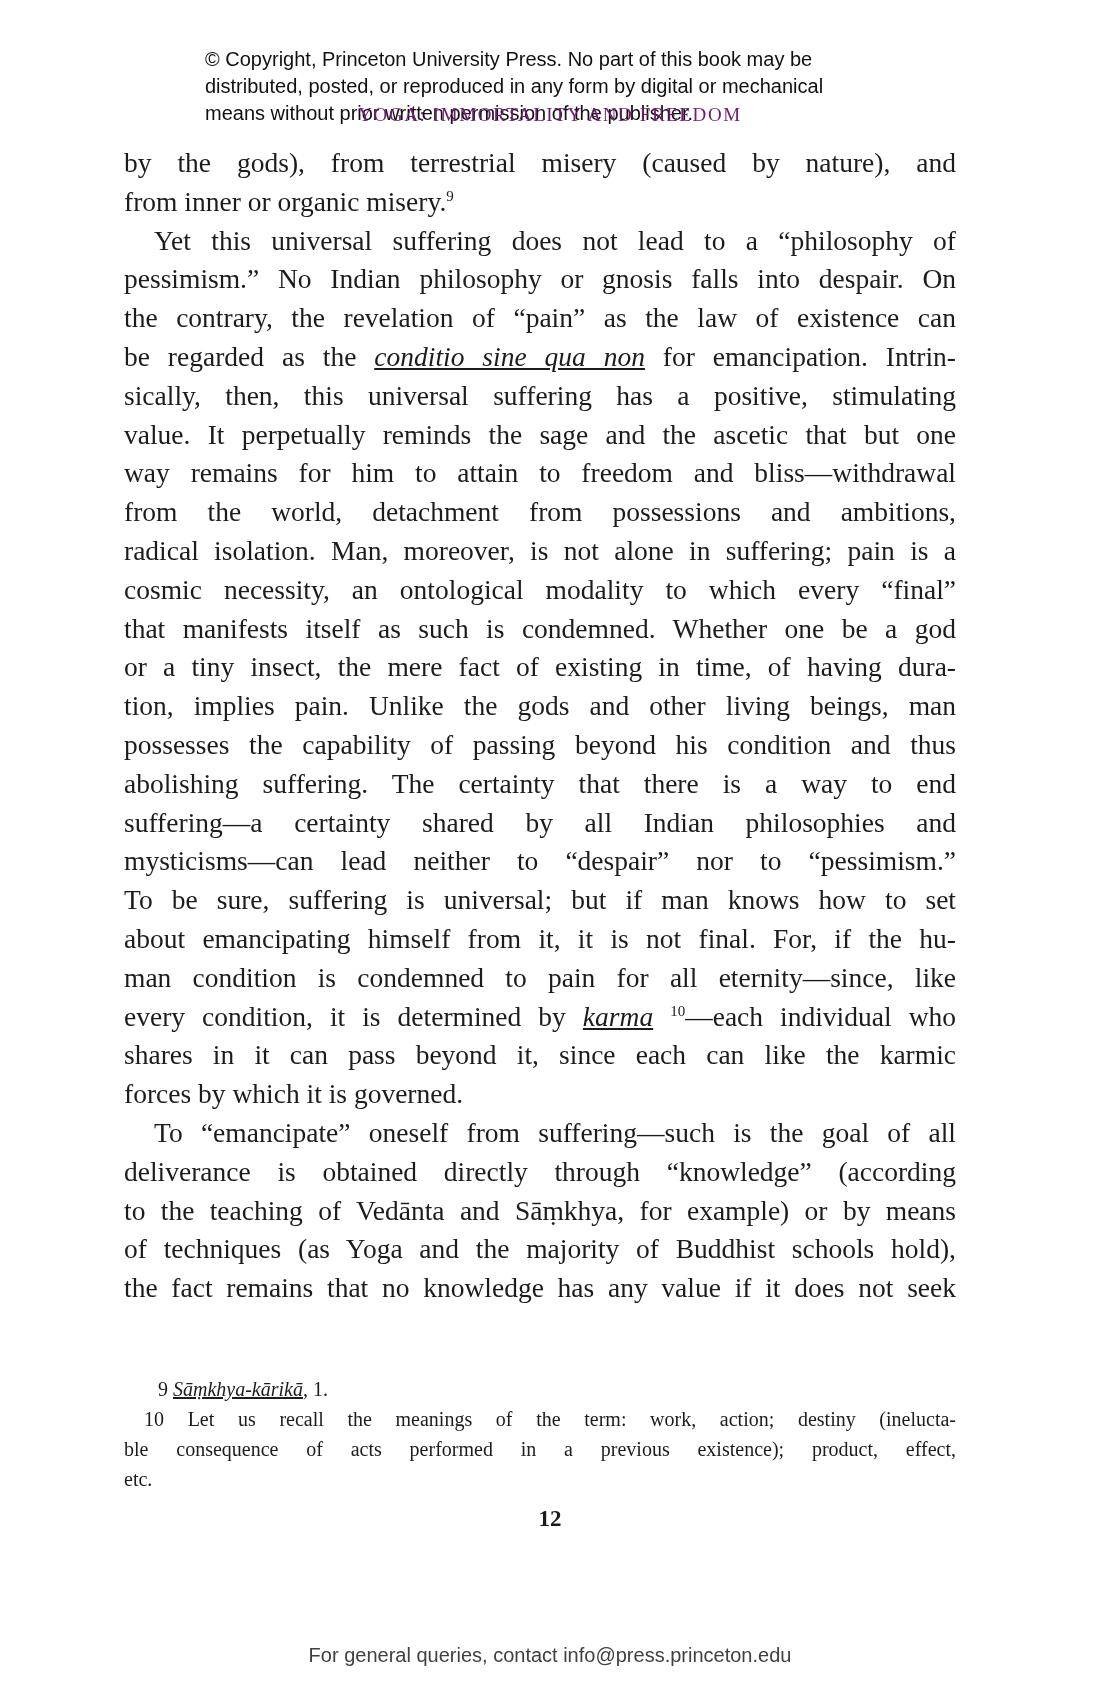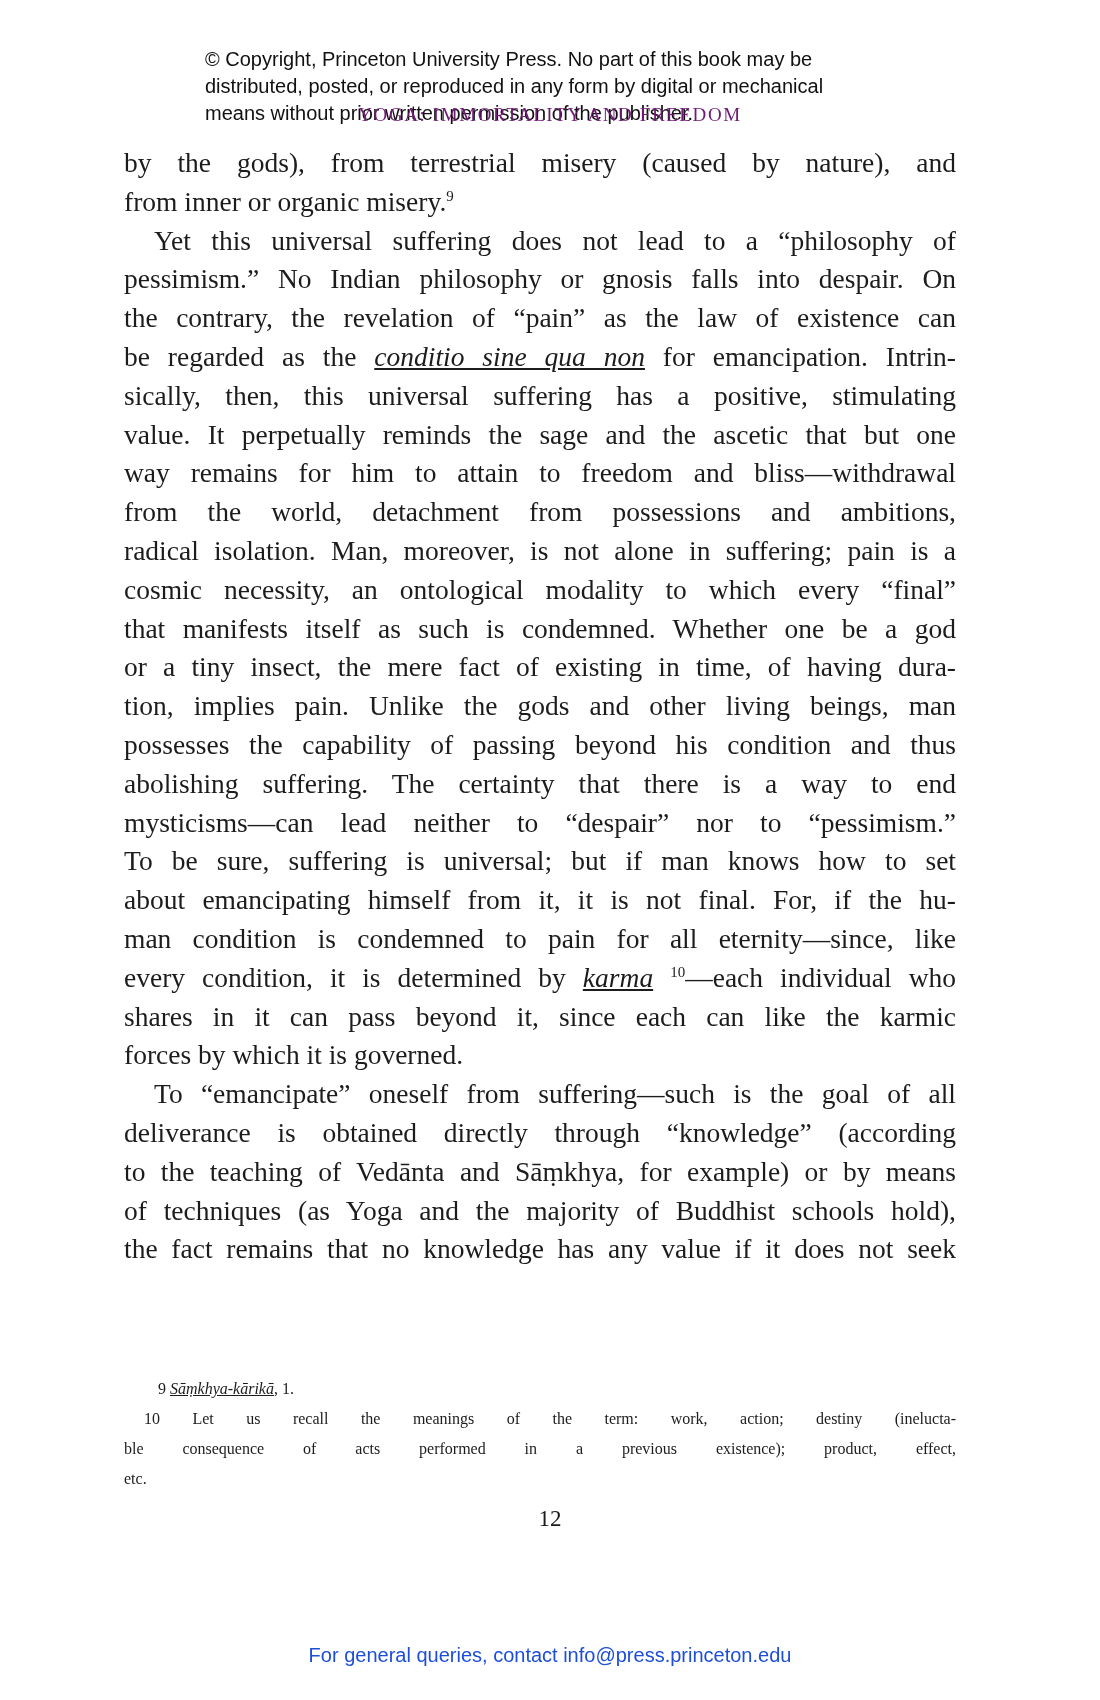--- a/index.html
+++ b/index.html
@@ -67,6 +67,7 @@
   <span class="line">tion, implies pain. Unlike the gods and other living beings, man</span>
   <span class="line">possesses the capability of passing beyond his condition and thus</span>
   <span class="line">abolishing suffering. The certainty that there is a way to end</span>
+  <span class="line">suffering—a certainty shared by all Indian philosophies and</span>
   <span class="line">mysticisms—can lead neither to “despair” nor to “pessimism.”</span>
   <span class="line">To be sure, suffering is universal; but if man knows how to set</span>
   <span class="line">about emancipating himself from it, it is not final. For, if the hu-</span>

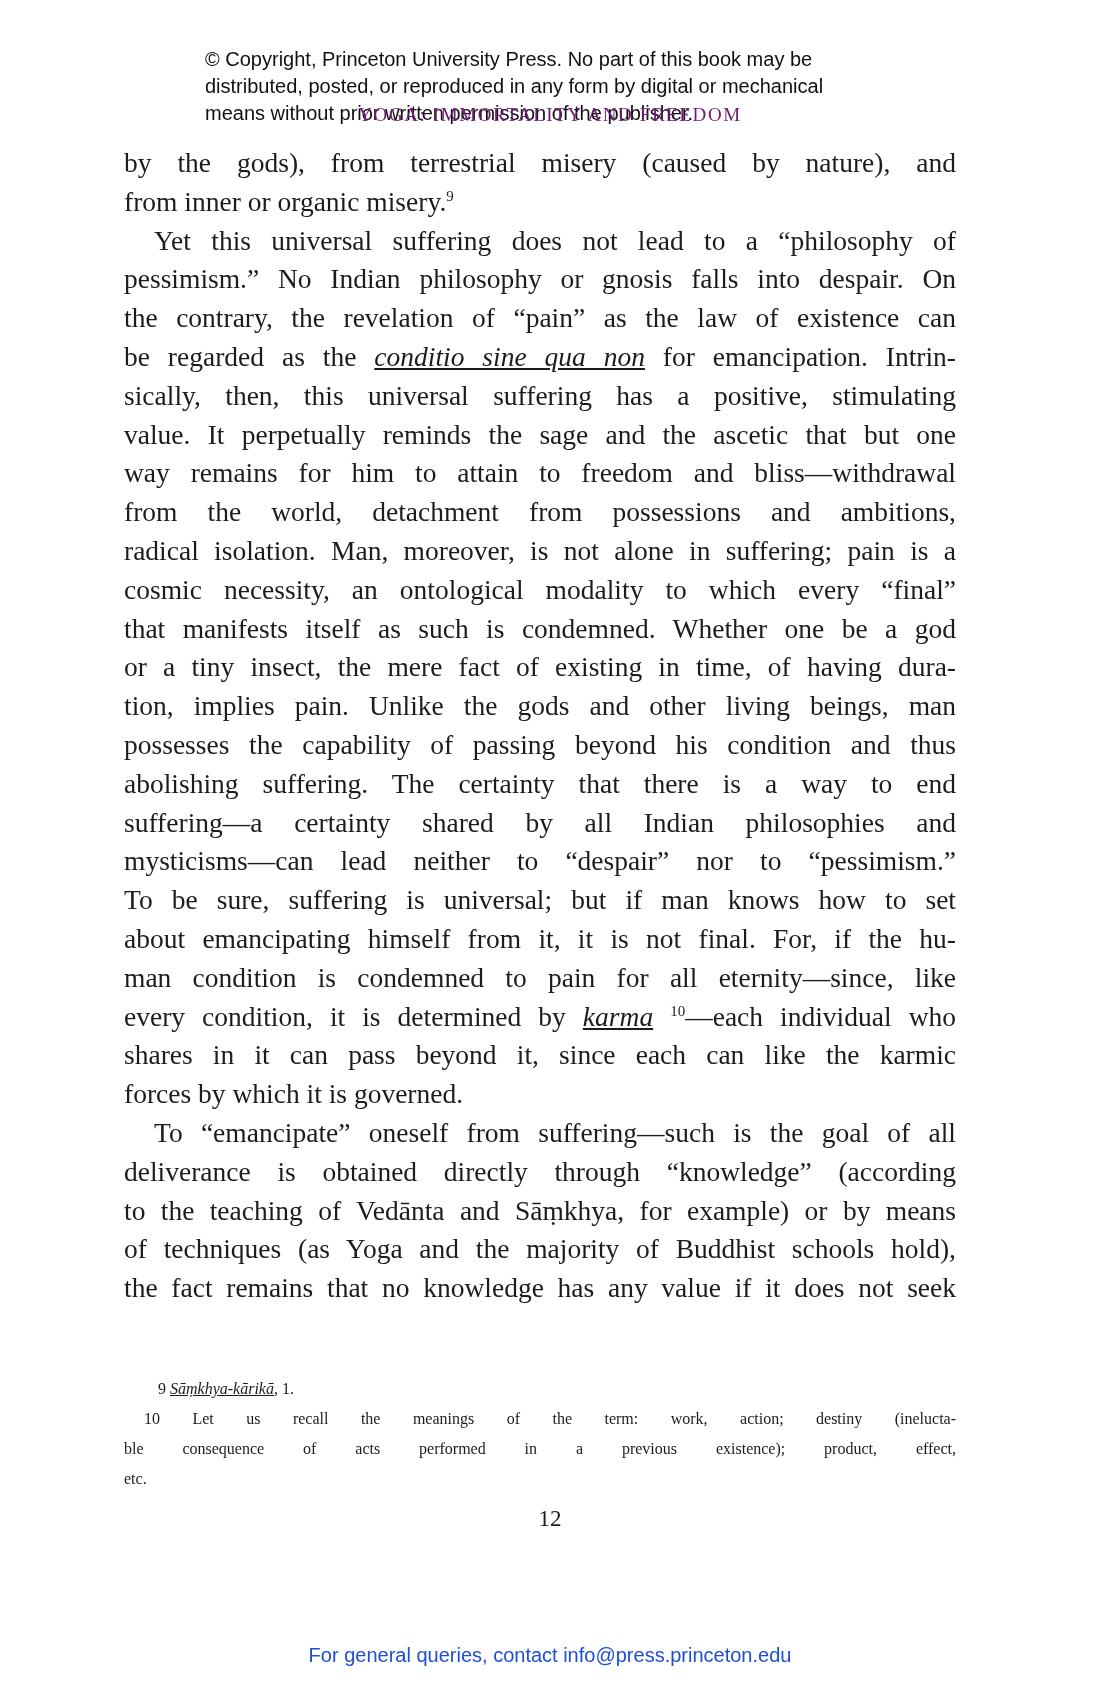--- a/index.html
+++ b/index.html
@@ -21,7 +21,7 @@
   .indent { padding-left: 30px; }
   .footnotes {
     position: absolute; left: 124px; top: 1374px; width: 832px;
-    font-family: "Liberation Serif", serif; font-size: 16px; line-height: 30px; color: #1c1c1c;
+    font-family: "Liberation Serif", serif; font-size: 20px; line-height: 30px; color: #1c1c1c;
   }
   .fn-line { display: block; white-space: nowrap; text-align: justify; text-align-last: justify; }
   .fn-line.last { text-align-last: left; }

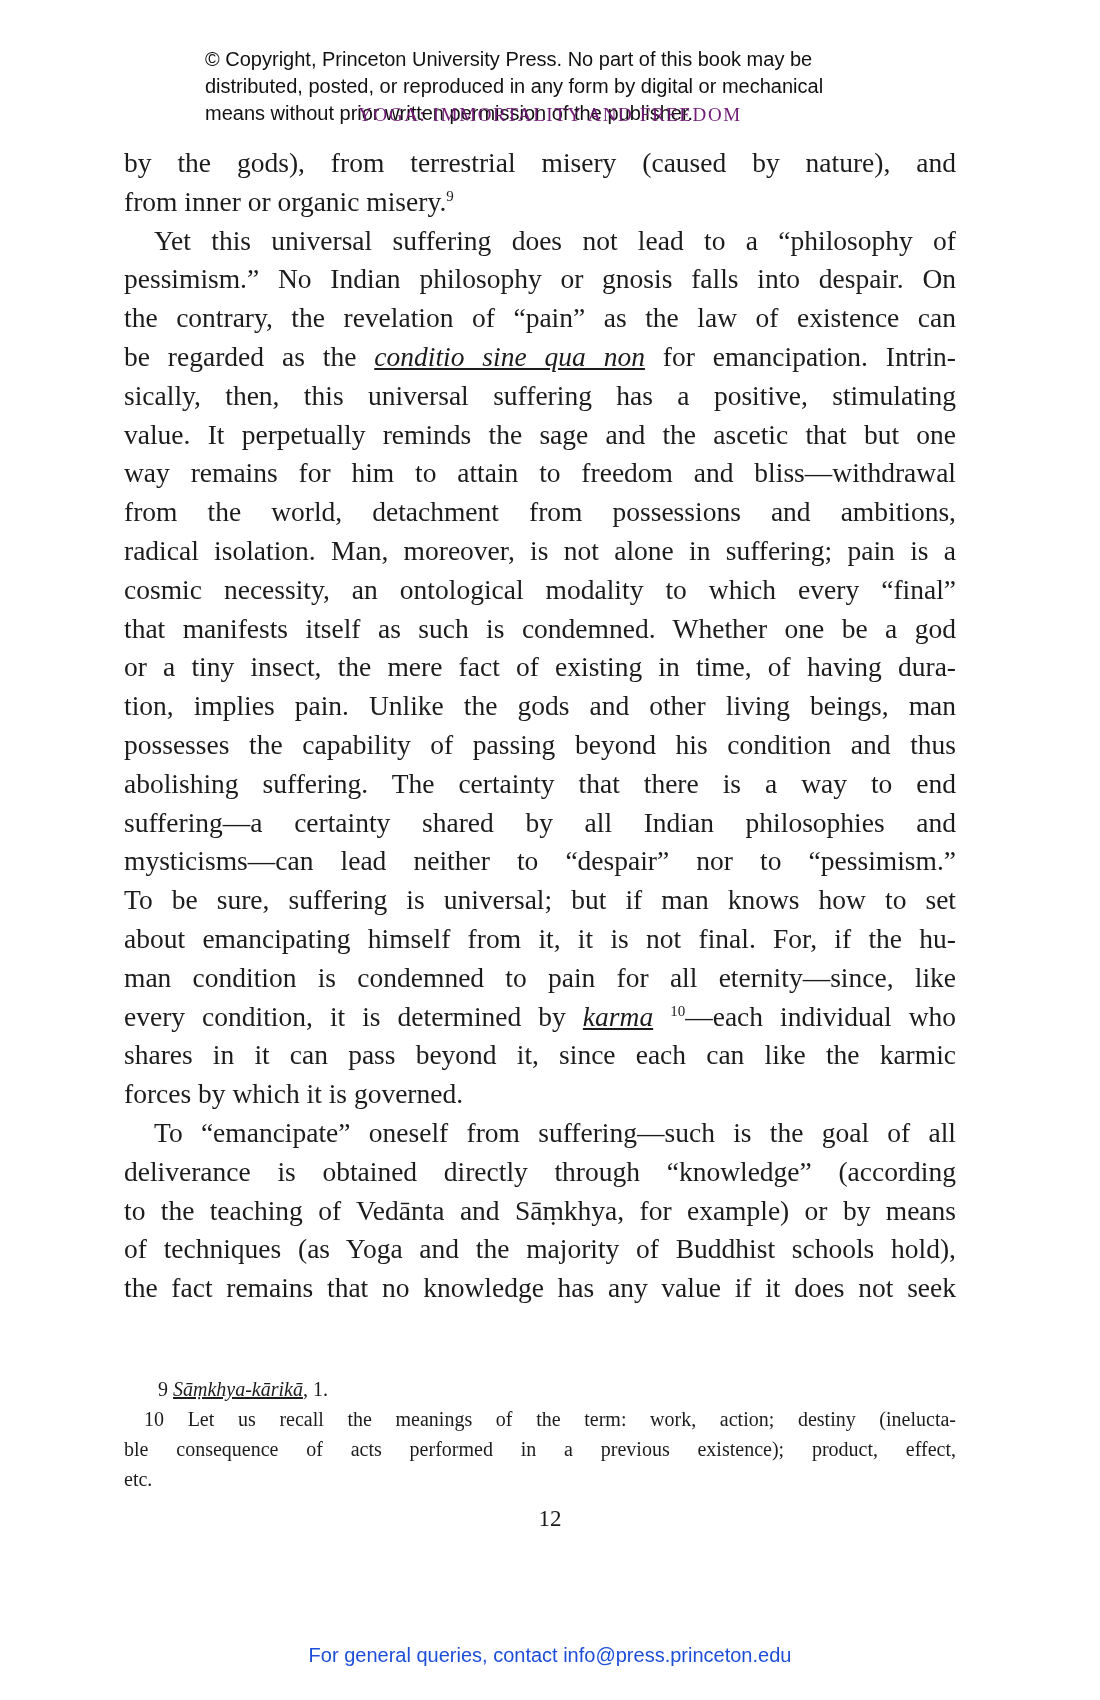--- a/index.html
+++ b/index.html
@@ -29,7 +29,7 @@
   .fn-indent2 { padding-left: 20px; }
   .page-number {
     position: absolute; left: 0; width: 1100px; top: 1506px; text-align: center;
-    font-family: "Liberation Serif", serif; font-weight: normal; font-size: 23px;
+    font-family: "Liberation Serif", serif; font-weight: bold; font-size: 23px;
   }
   .footer {
     position: absolute; left: 0; width: 1100px; top: 1644px; text-align: center;

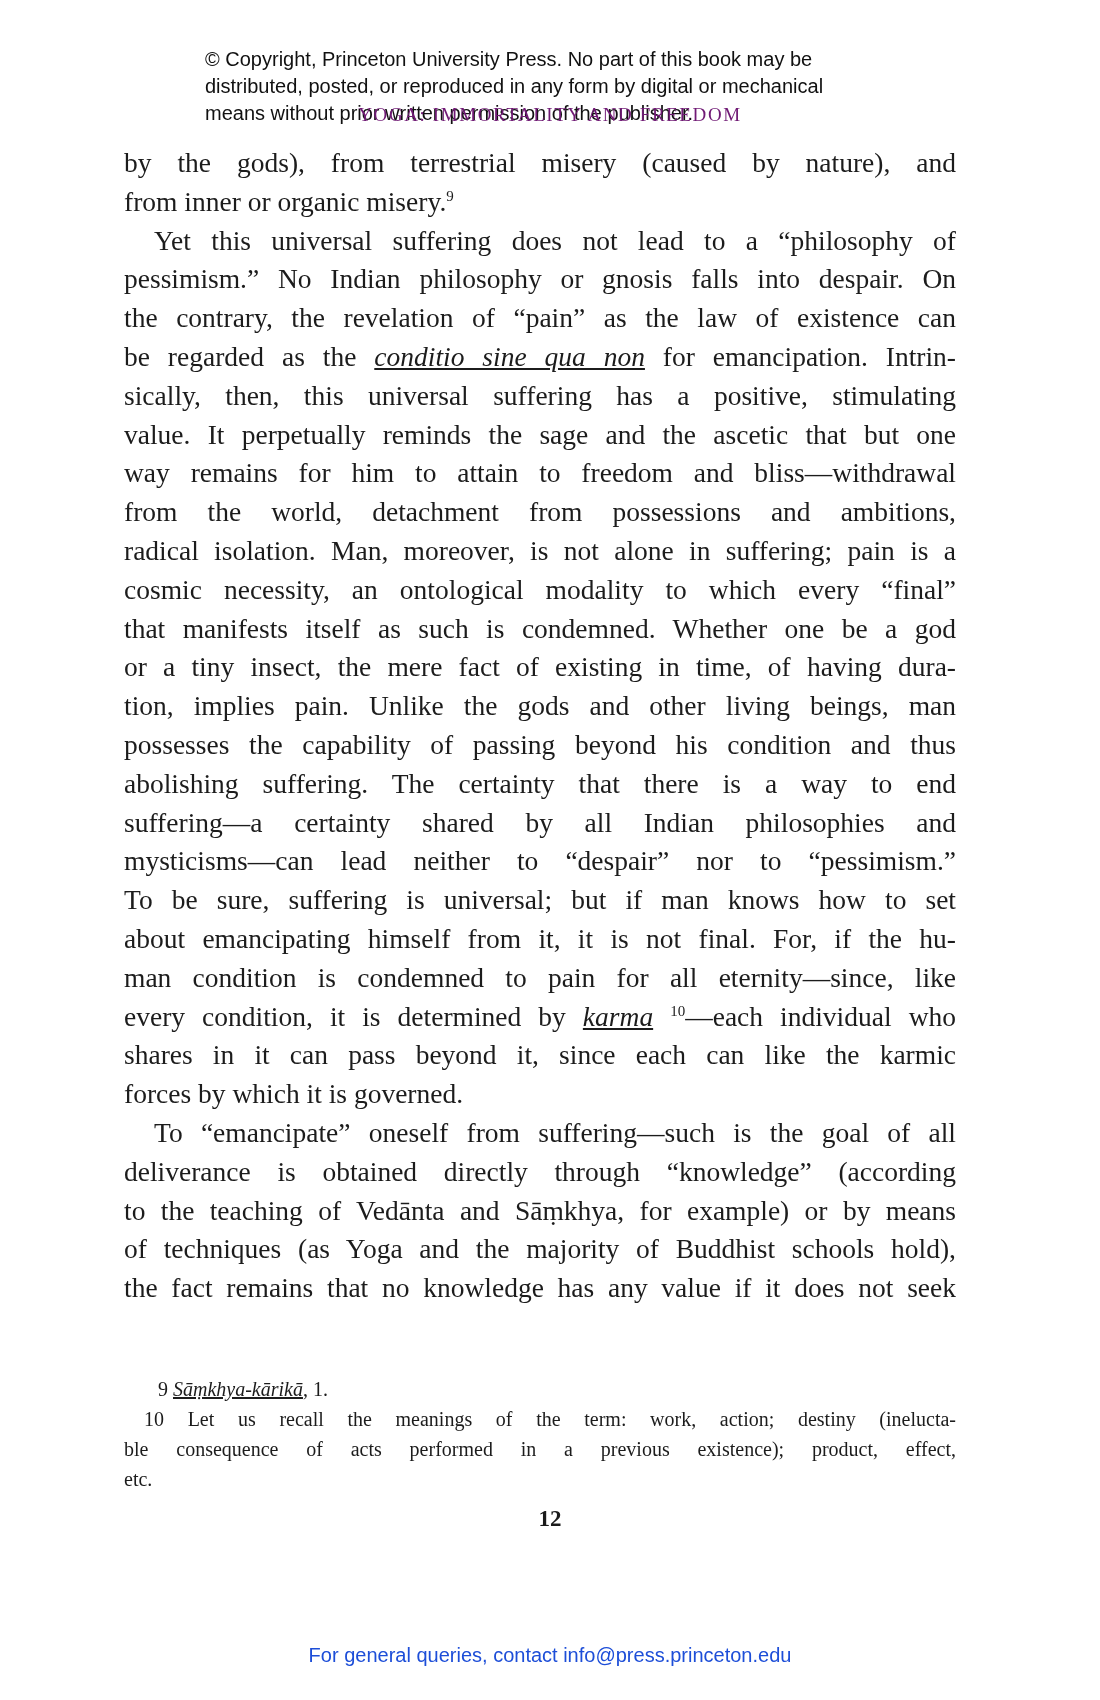--- a/index.html
+++ b/index.html
@@ -33,7 +33,7 @@
   }
   .footer {
     position: absolute; left: 0; width: 1100px; top: 1644px; text-align: center;
-    font-family: "Liberation Sans", sans-serif; font-size: 20px; color: #1d4ed8;
+    font-family: "Liberation Sans", sans-serif; font-size: 20px; color: #404040;
   }
   em { font-style: italic; text-decoration: underline; }
   sup { font-size: 15px; vertical-align: 10px; line-height: 0; }

